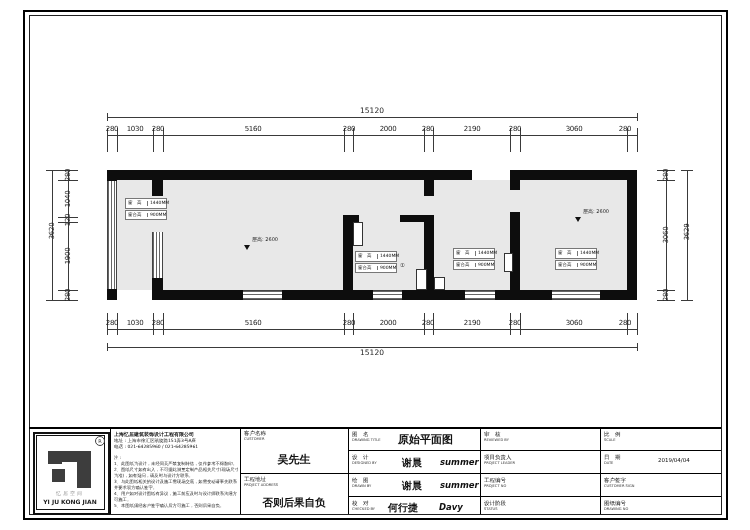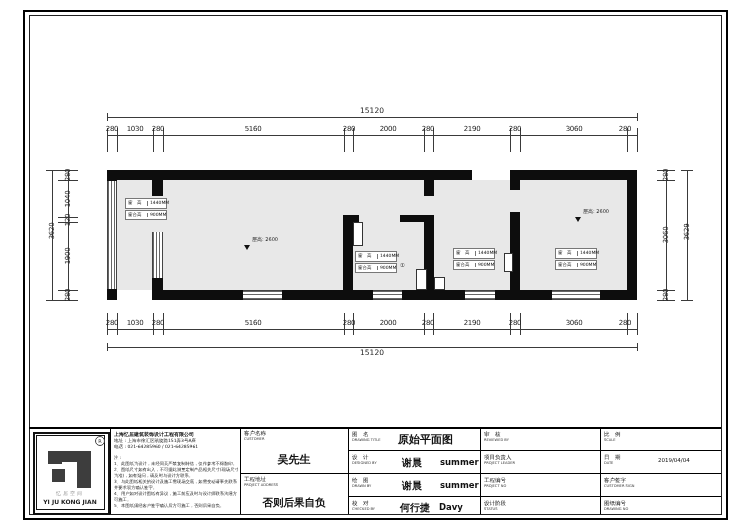--- a/index.html
+++ b/index.html
@@ -40,7 +40,7 @@
   .cellcn{position:absolute;font-size:5.5px;line-height:6px;color:#111;white-space:nowrap;z-index:8;}
   .cellen{position:absolute;font-size:3.8px;line-height:4px;color:#333;white-space:nowrap;z-index:8;transform:scale(.95);transform-origin:left top;}
   .val{position:absolute;font-weight:bold;color:#111;white-space:nowrap;z-index:8;}
-  .sig{}
+  .sig{font-style:italic;}
   .note{font-size:4.3px;line-height:6px;color:#222;white-space:nowrap;overflow:hidden;}
   
   .lg{position:absolute;background:#3d3d3d;z-index:9;}

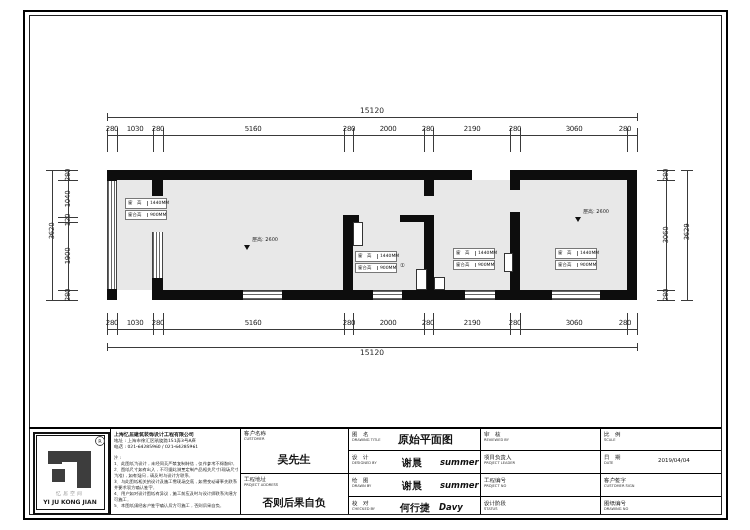--- a/index.html
+++ b/index.html
@@ -301,7 +301,7 @@
 
     <span class="cellcn" style="left:352px;top:500px">校　对</span>
     <span class="cellen" style="left:352px;top:507px">CHECKED BY</span>
-    <div class="val" style="left:400px;top:501px;font-size:10px">何行捷</div>
+    <div class="val" style="left:388px;top:501px;font-size:10px">何行捷</div>
     <div class="val sig" style="left:439px;top:502px;font-size:8.5px">Davy</div>
 
     <span class="cellcn" style="left:484px;top:431px">审　核</span>

